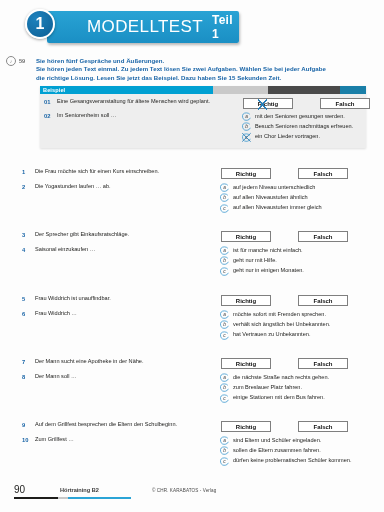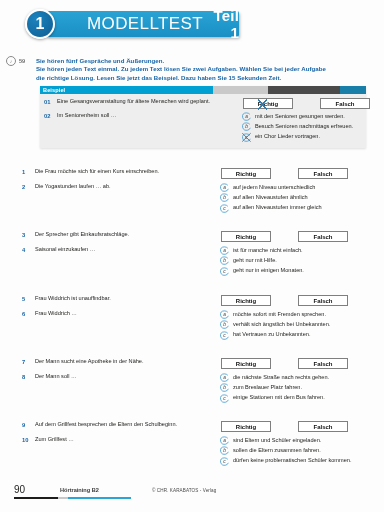--- a/index.html
+++ b/index.html
@@ -24,11 +24,11 @@
   }
   .header-bar{
     position:absolute;left:22px;top:2px;
-    width:192px;height:26px;
+    width:192px;height:32px;
     background:linear-gradient(180deg,#29a3d4 0%,#1a8fc4 100%);
     border-radius:2px;
     box-shadow:1px 2px 3px rgba(0,0,0,.28);
-    display:flex;align-items:center;text-align:right;
+    display:flex;align-items:center;
   }
   .header-title{
     color:#ffffff;

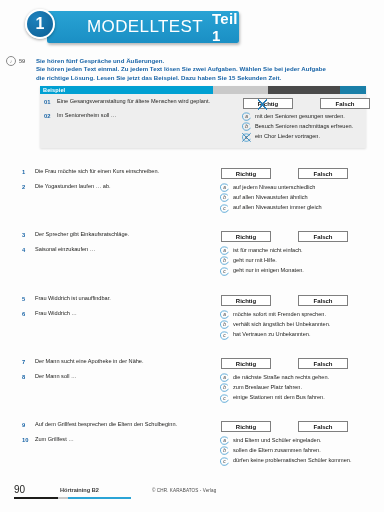--- a/index.html
+++ b/index.html
@@ -39,7 +39,7 @@
   }
   .header-part{
     color:#ffffff;
-    font-size:15px;
+    font-size:12px;
     font-weight:bold;
     margin-left:9px;
     letter-spacing:.2px;

